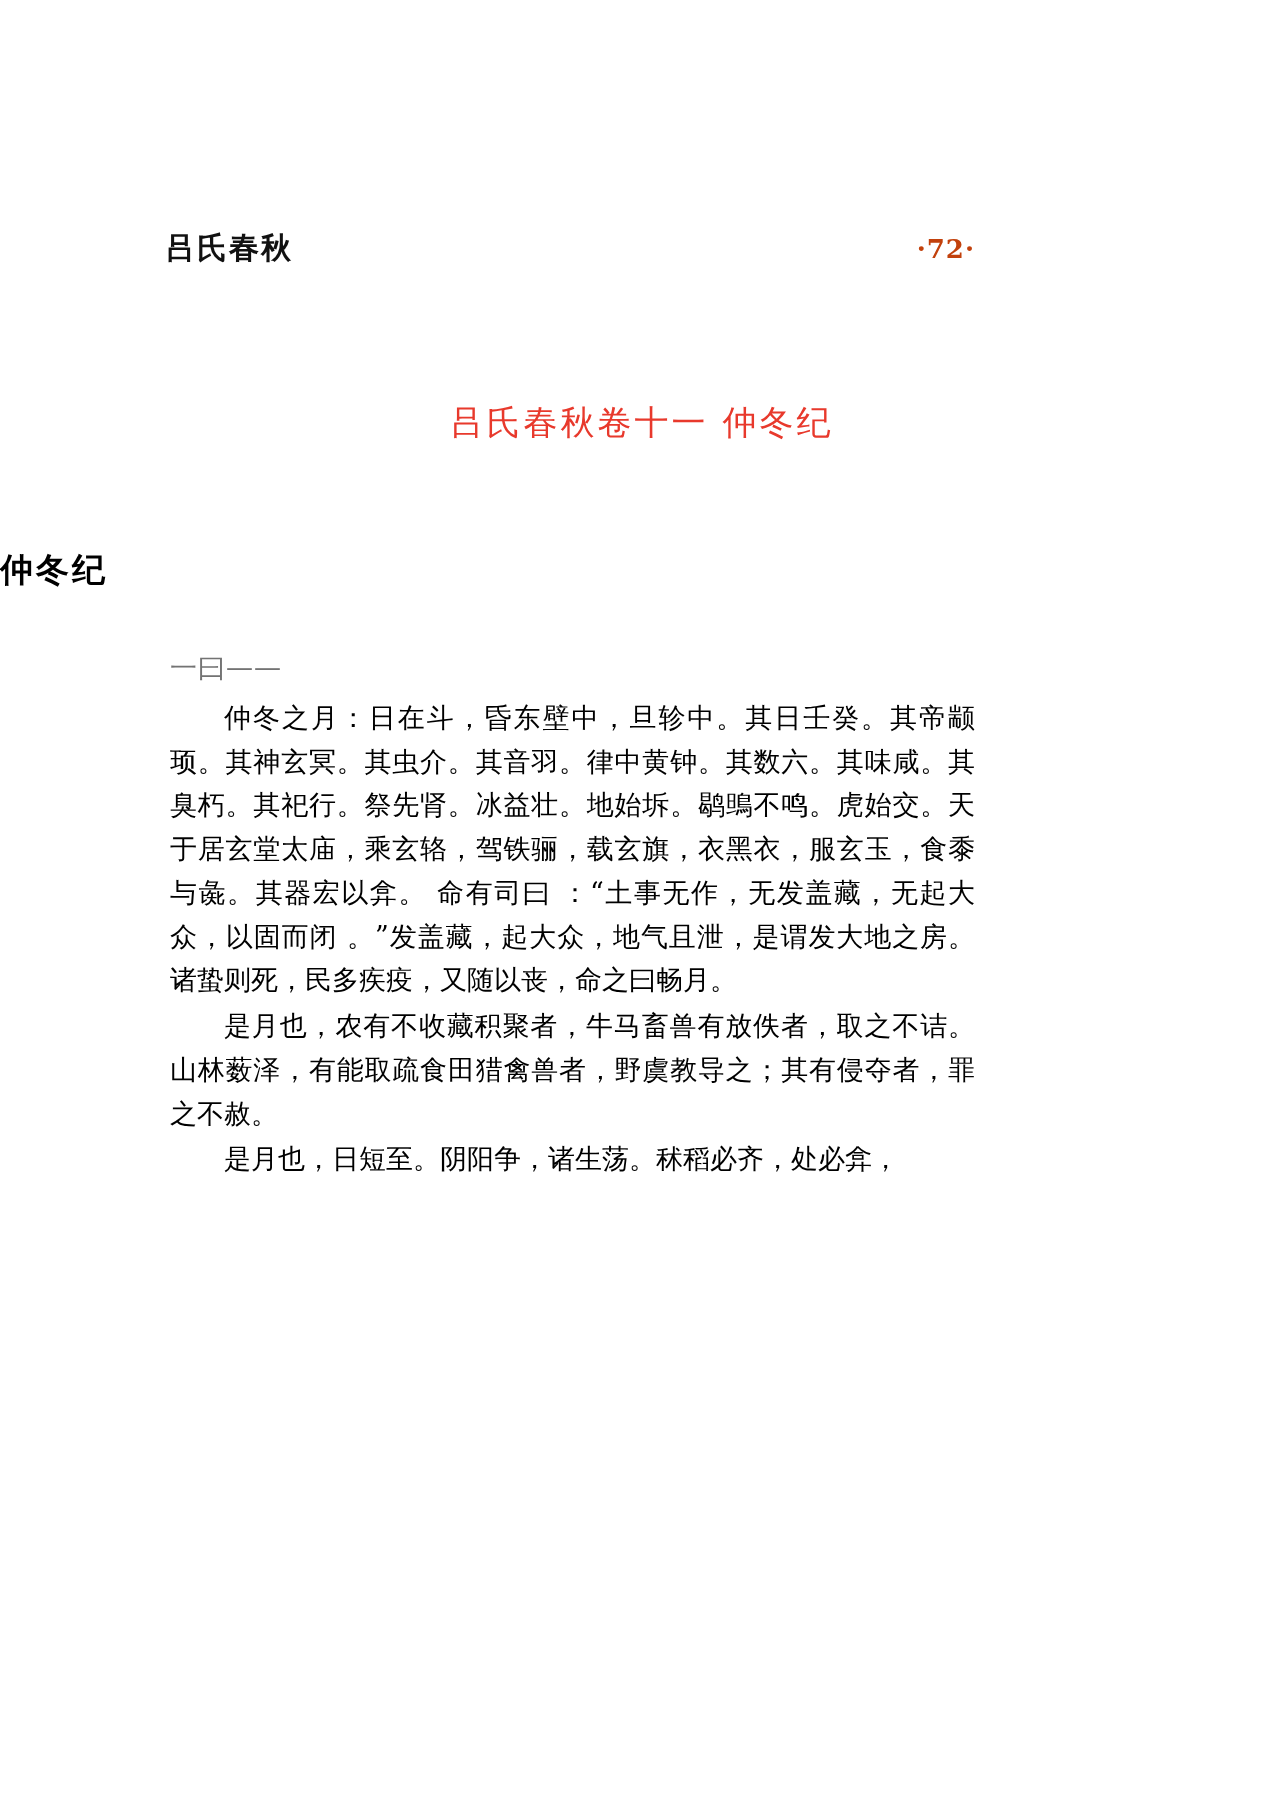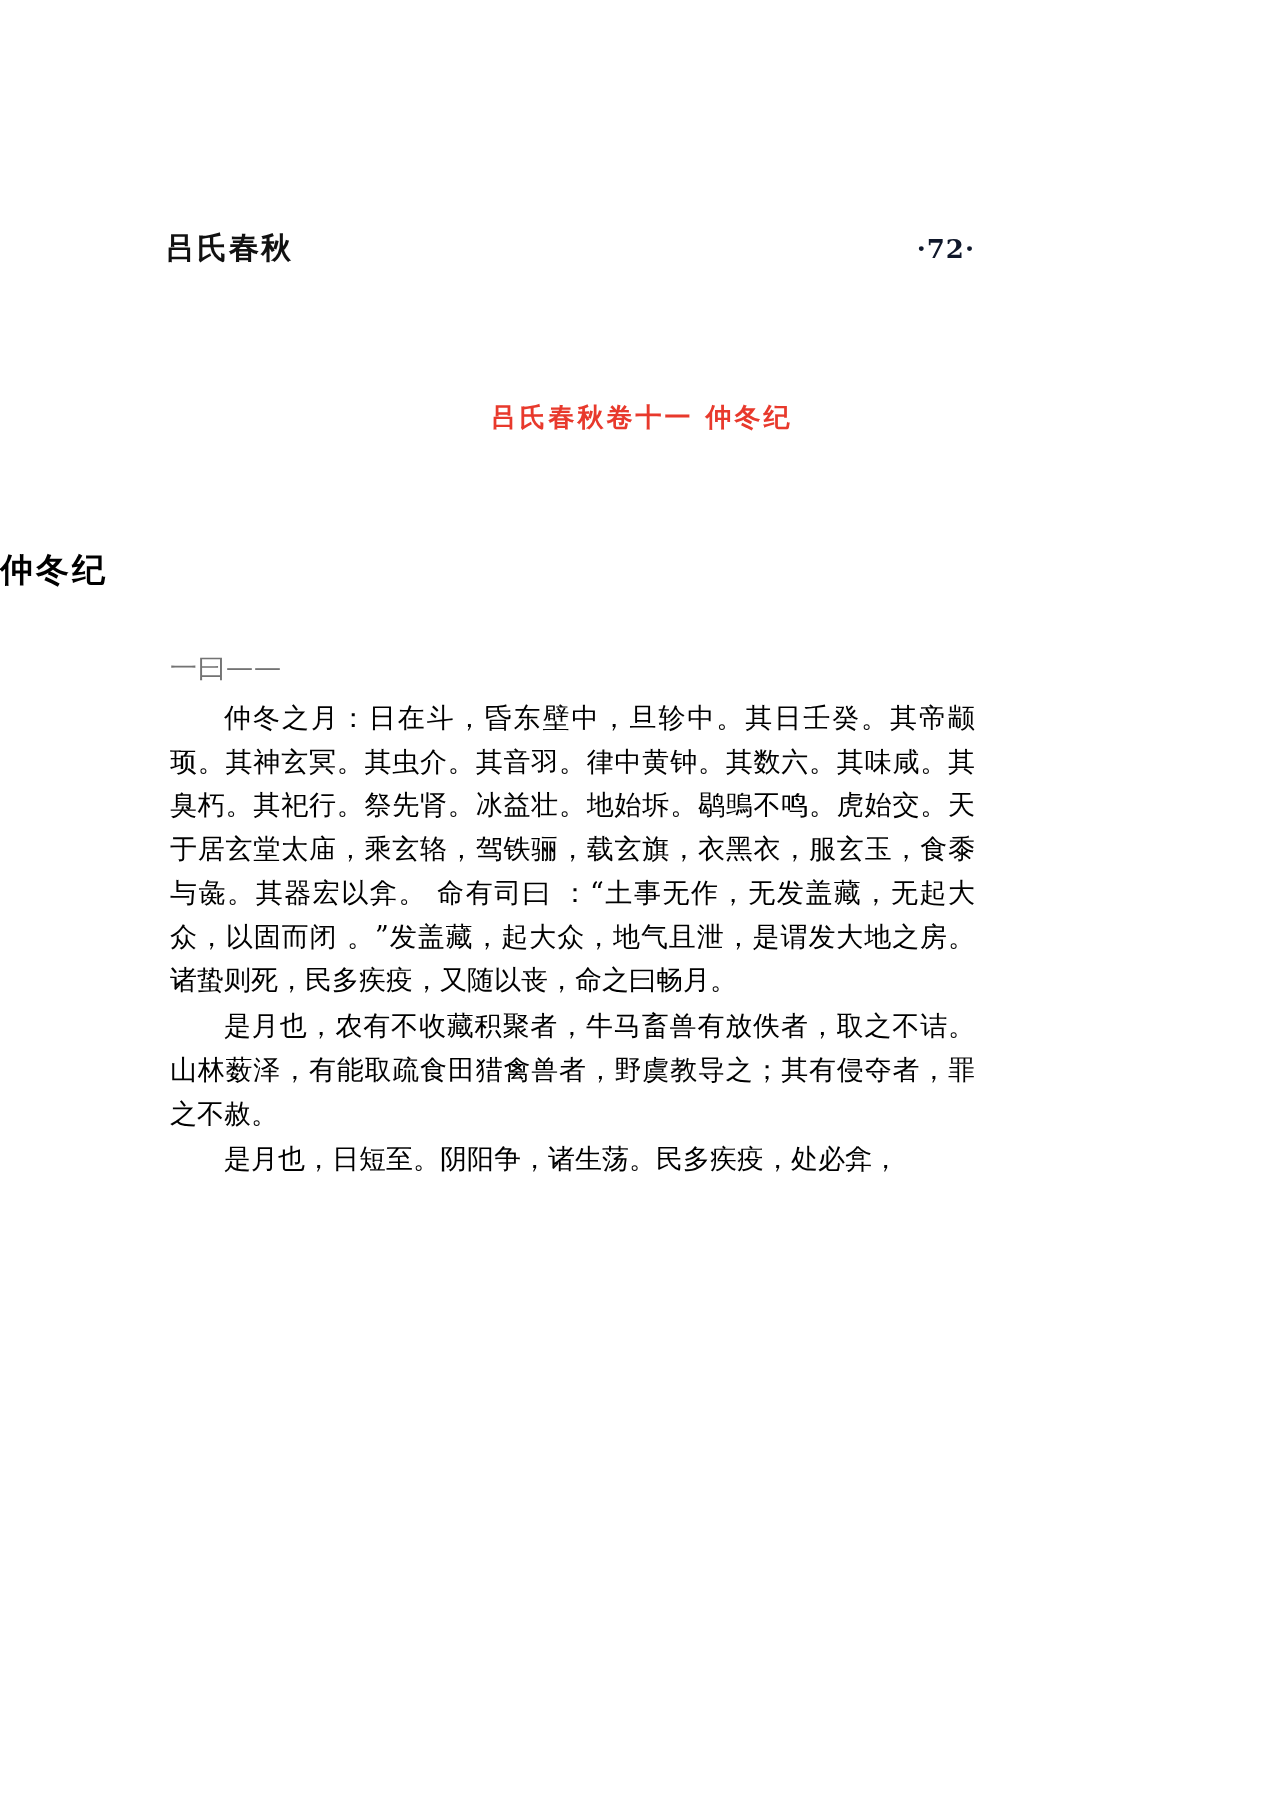--- a/index.html
+++ b/index.html
@@ -38,7 +38,7 @@
     font-weight: bold;
     font-size: 26px;
     letter-spacing: 1px;
-    color: #0f172a;
+    color: #c2410c;
   }
   .chapter-title {
     position: absolute;

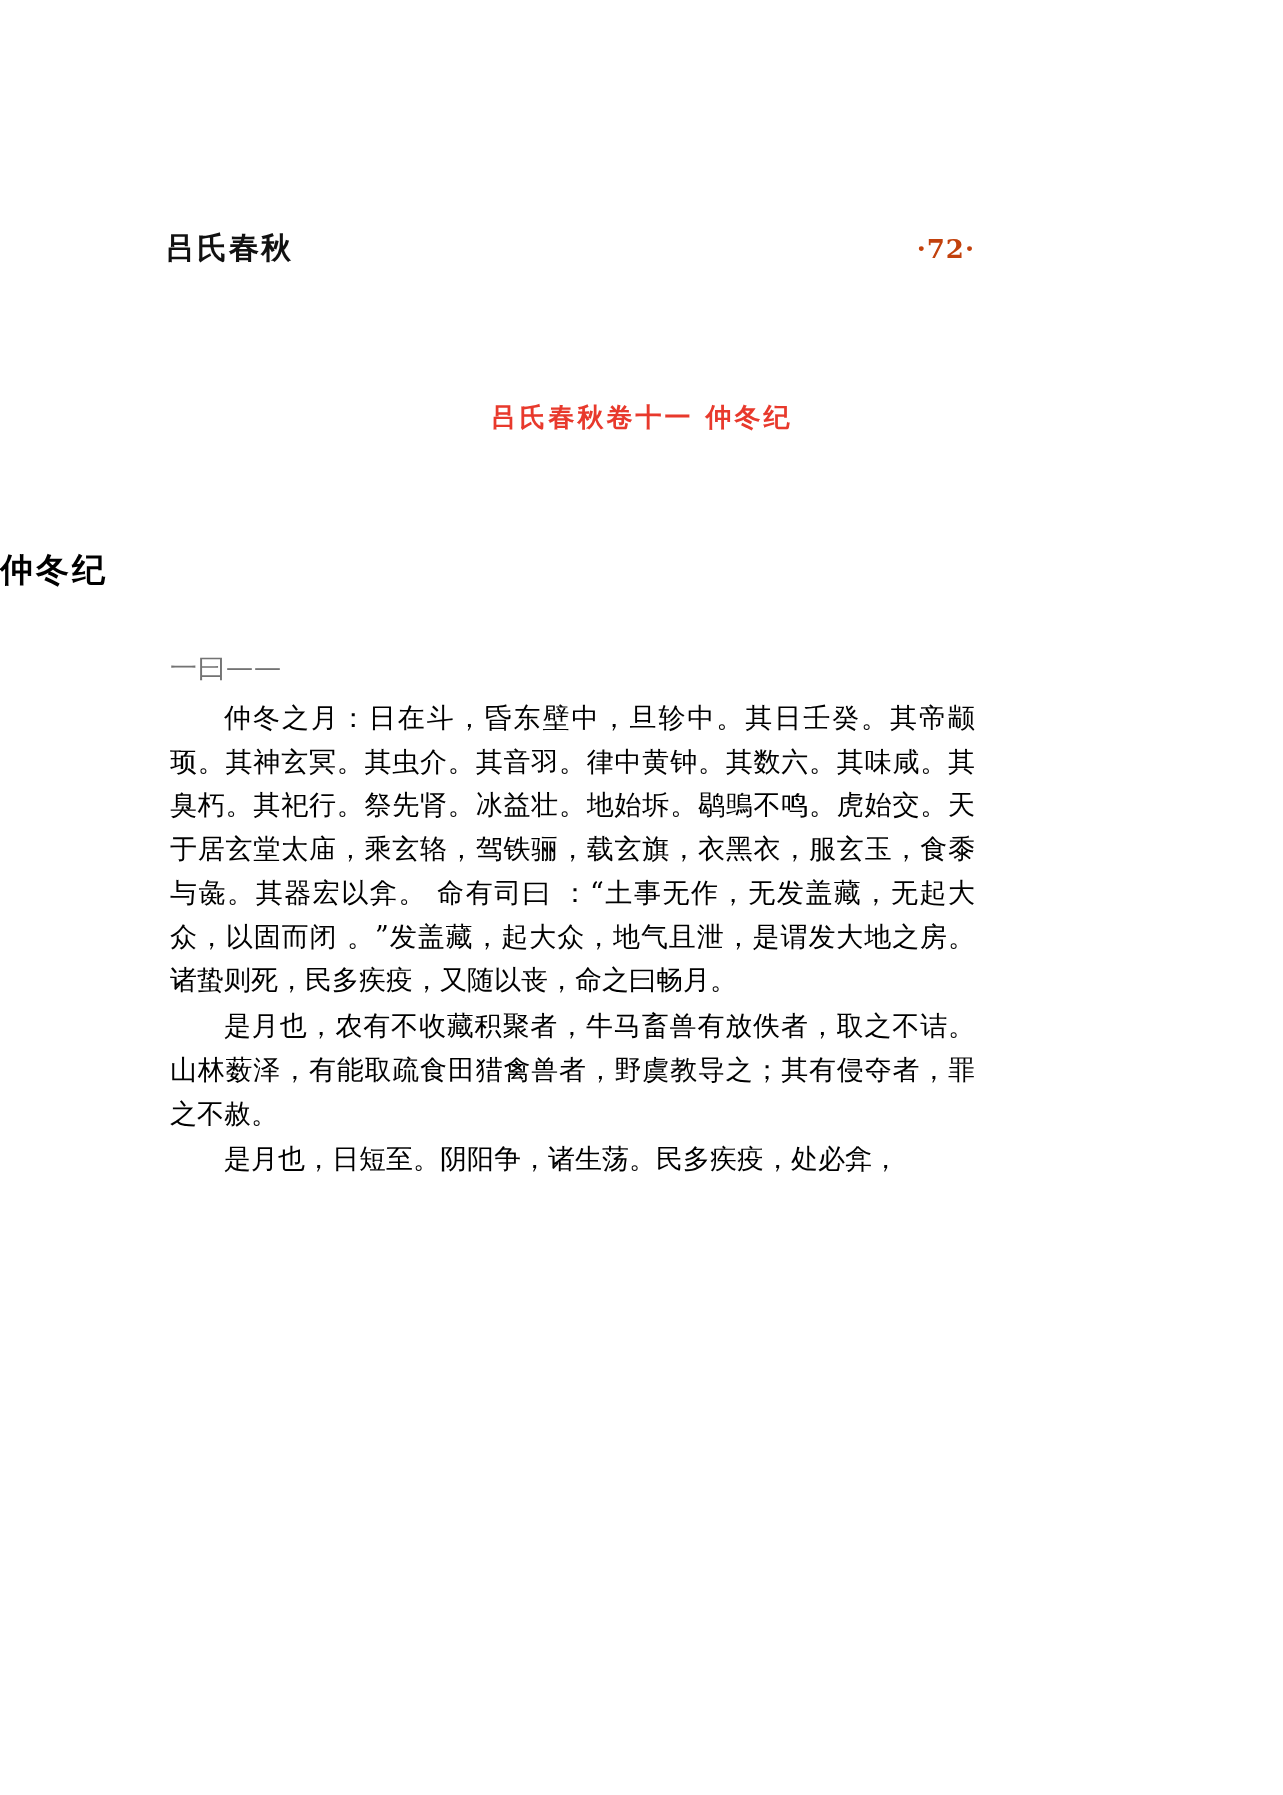--- a/index.html
+++ b/index.html
@@ -47,8 +47,8 @@
     width: 1283px;
     text-align: center;
     font-family: "DejaVu Sans", "Liberation Sans", sans-serif;
-    font-weight: bold;
-    font-size: 26px;
+    font-weight: normal;
+    font-size: 34px;
     letter-spacing: 3px;
     color: #e8392c;
   }

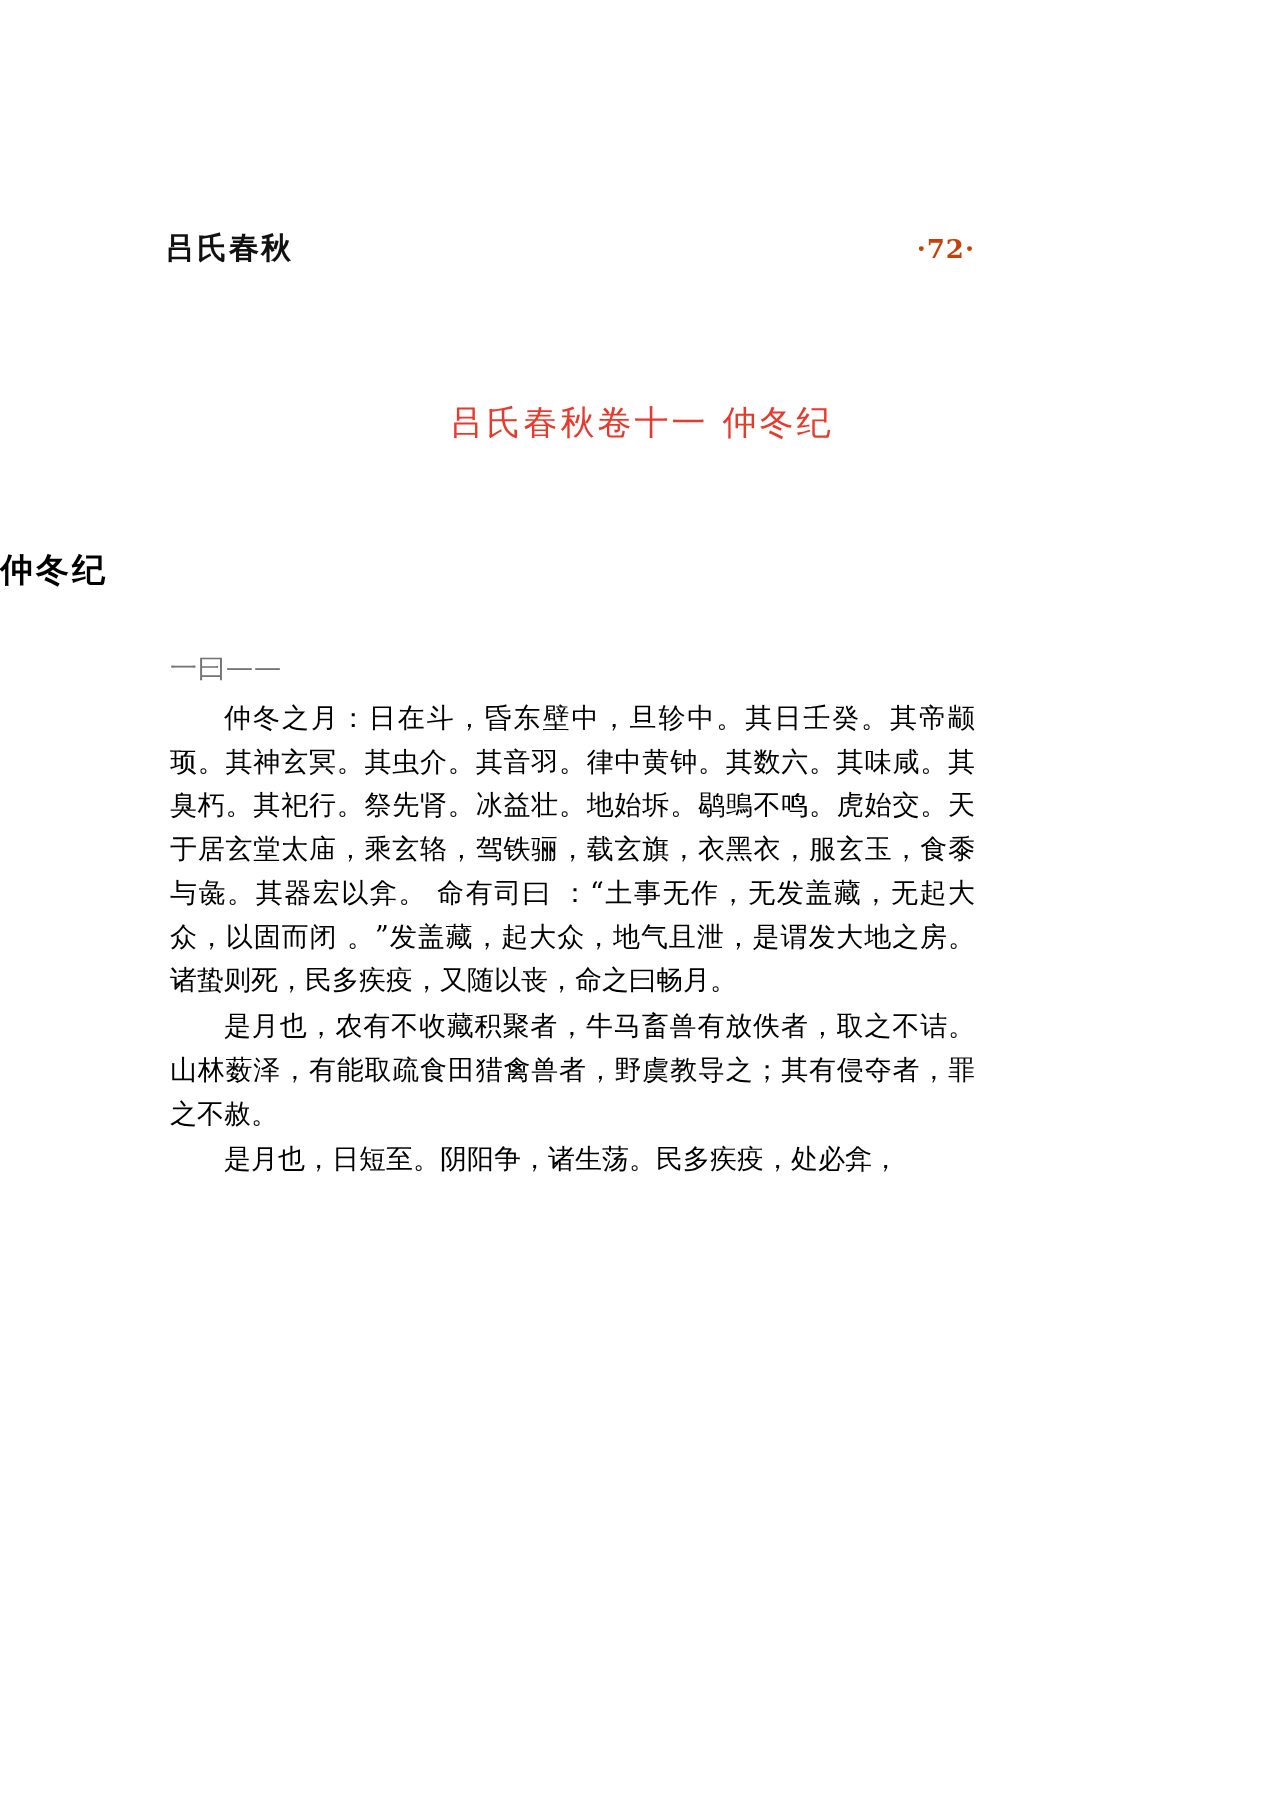--- a/index.html
+++ b/index.html
@@ -106,7 +106,7 @@
     <p class="subhead">一曰——</p>
     <p class="para">仲冬之月：日在斗，昏东壁中，旦轸中。其日壬癸。其帝颛顼。其神玄冥。其虫介。其音羽。律中黄钟。其数六。其味咸。其臭朽。其祀行。祭先肾。冰益壮。地始坼。鹖鴠不鸣。虎始交。天于居玄堂太庙，乘玄辂，驾铁骊，载玄旗，衣黑衣，服玄玉，食黍与彘。其器宏以弇。 命有司曰 ：“土事无作，无发盖藏，无起大众，以固而闭 。”发盖藏，起大众，地气且泄，是谓发大地之房。诸蛰则死，民多疾疫，又随以丧，命之曰畅月。</p>
     <p class="para">是月也，农有不收藏积聚者，牛马畜兽有放佚者，取之不诘。山林薮泽，有能取疏食田猎禽兽者，野虞教导之；其有侵夺者，罪之不赦。</p>
-    <p class="para">是月也，日短至。阴阳争，诸生荡。民多疾疫，处必弇，</p>
+    <p class="para">是月也，日短至。阴阳争，诸生荡。秫稻必齐，处必弇，</p>
   </div>
 
 </div>

